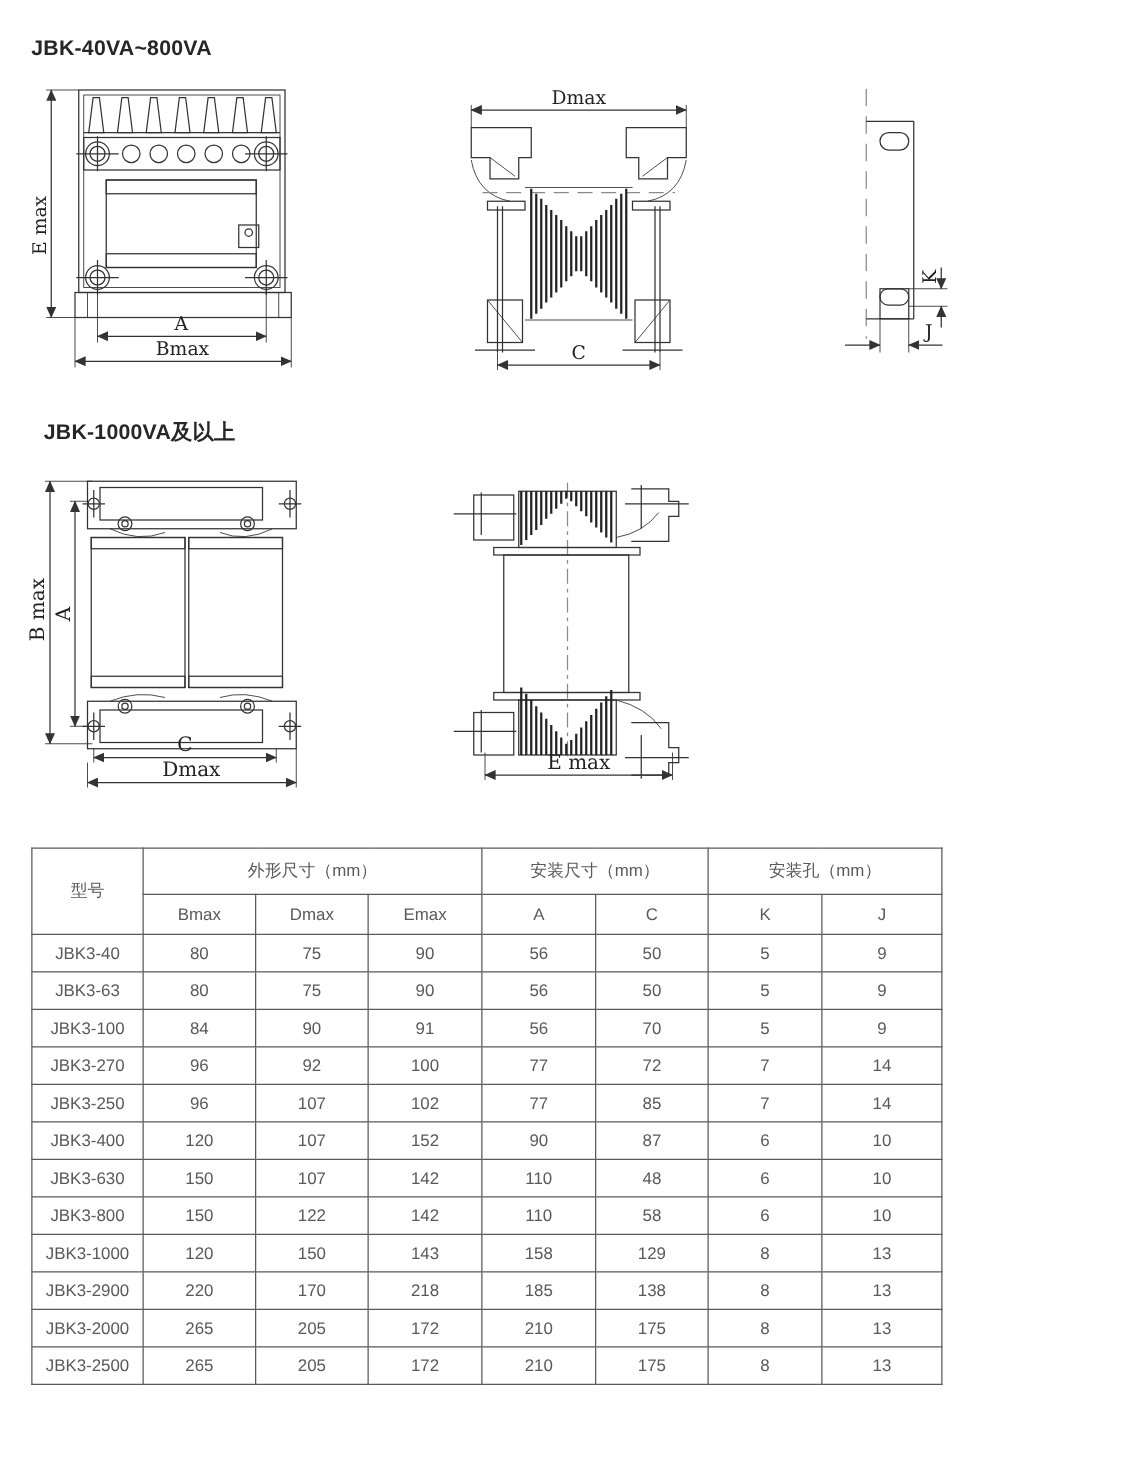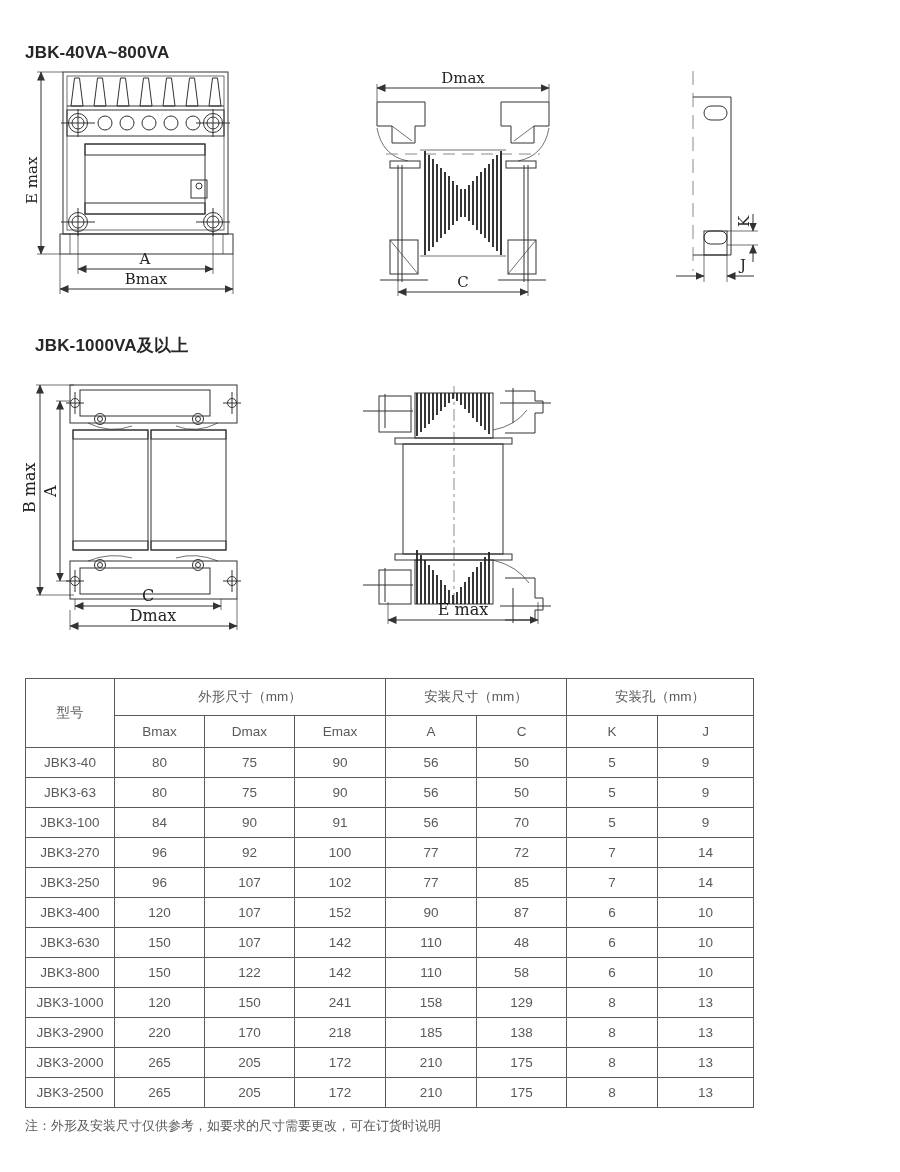--- a/index.html
+++ b/index.html
@@ -7,7 +7,7 @@
         font-family:"Liberation Sans","DejaVu Sans",sans-serif;}
   .sec-title{position:absolute;left:25px;font-size:17px;font-weight:bold;color:#262626;
              letter-spacing:.2px;white-space:nowrap;}
-  #title1{top:43px;text-align:center;}
+  #title1{top:29px;text-align:center;}
   #title2{top:334px;margin-left:10px;}
   .fig{position:absolute;}
   #fig1{left:25px;top:62px;}

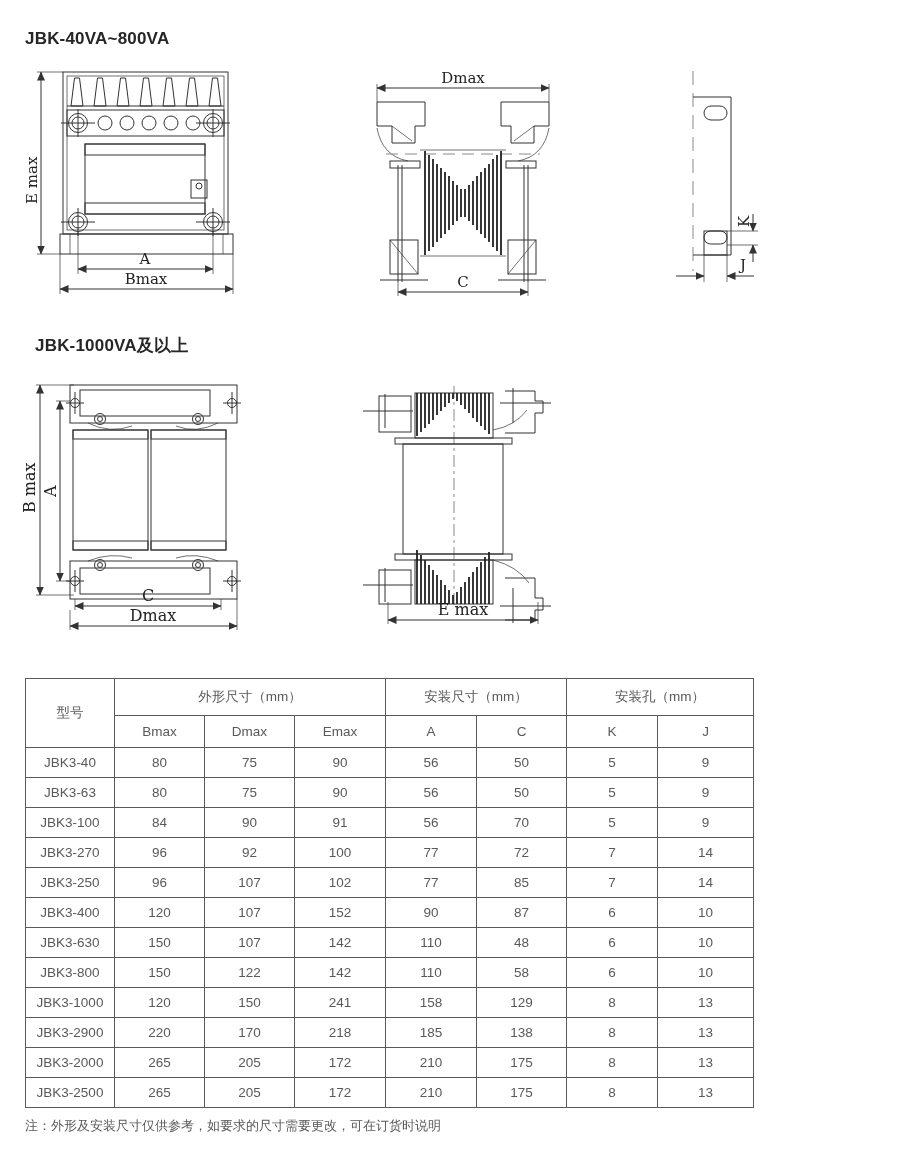--- a/index.html
+++ b/index.html
@@ -387,7 +387,7 @@
       <td>JBK3-1000</td>
       <td>120</td>
       <td>150</td>
-      <td>241</td>
+      <td>143</td>
       <td>158</td>
       <td>129</td>
       <td>8</td>

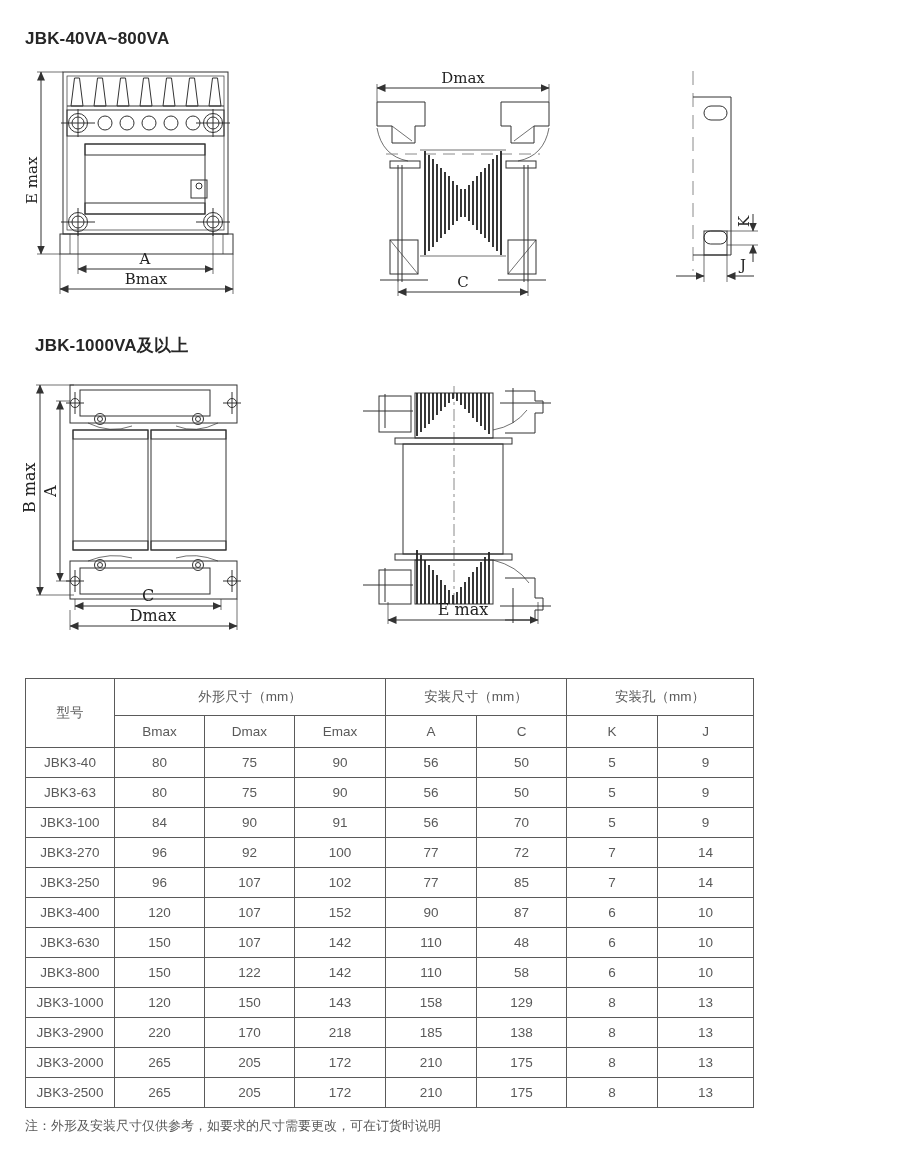--- a/index.html
+++ b/index.html
@@ -426,7 +426,6 @@
   </tbody>
     </table>
 
-  <div class="note">注：外形及安装尺寸仅供参考，如要求的尺寸需要更改，可在订货时说明</div>
 
 </div>
 

